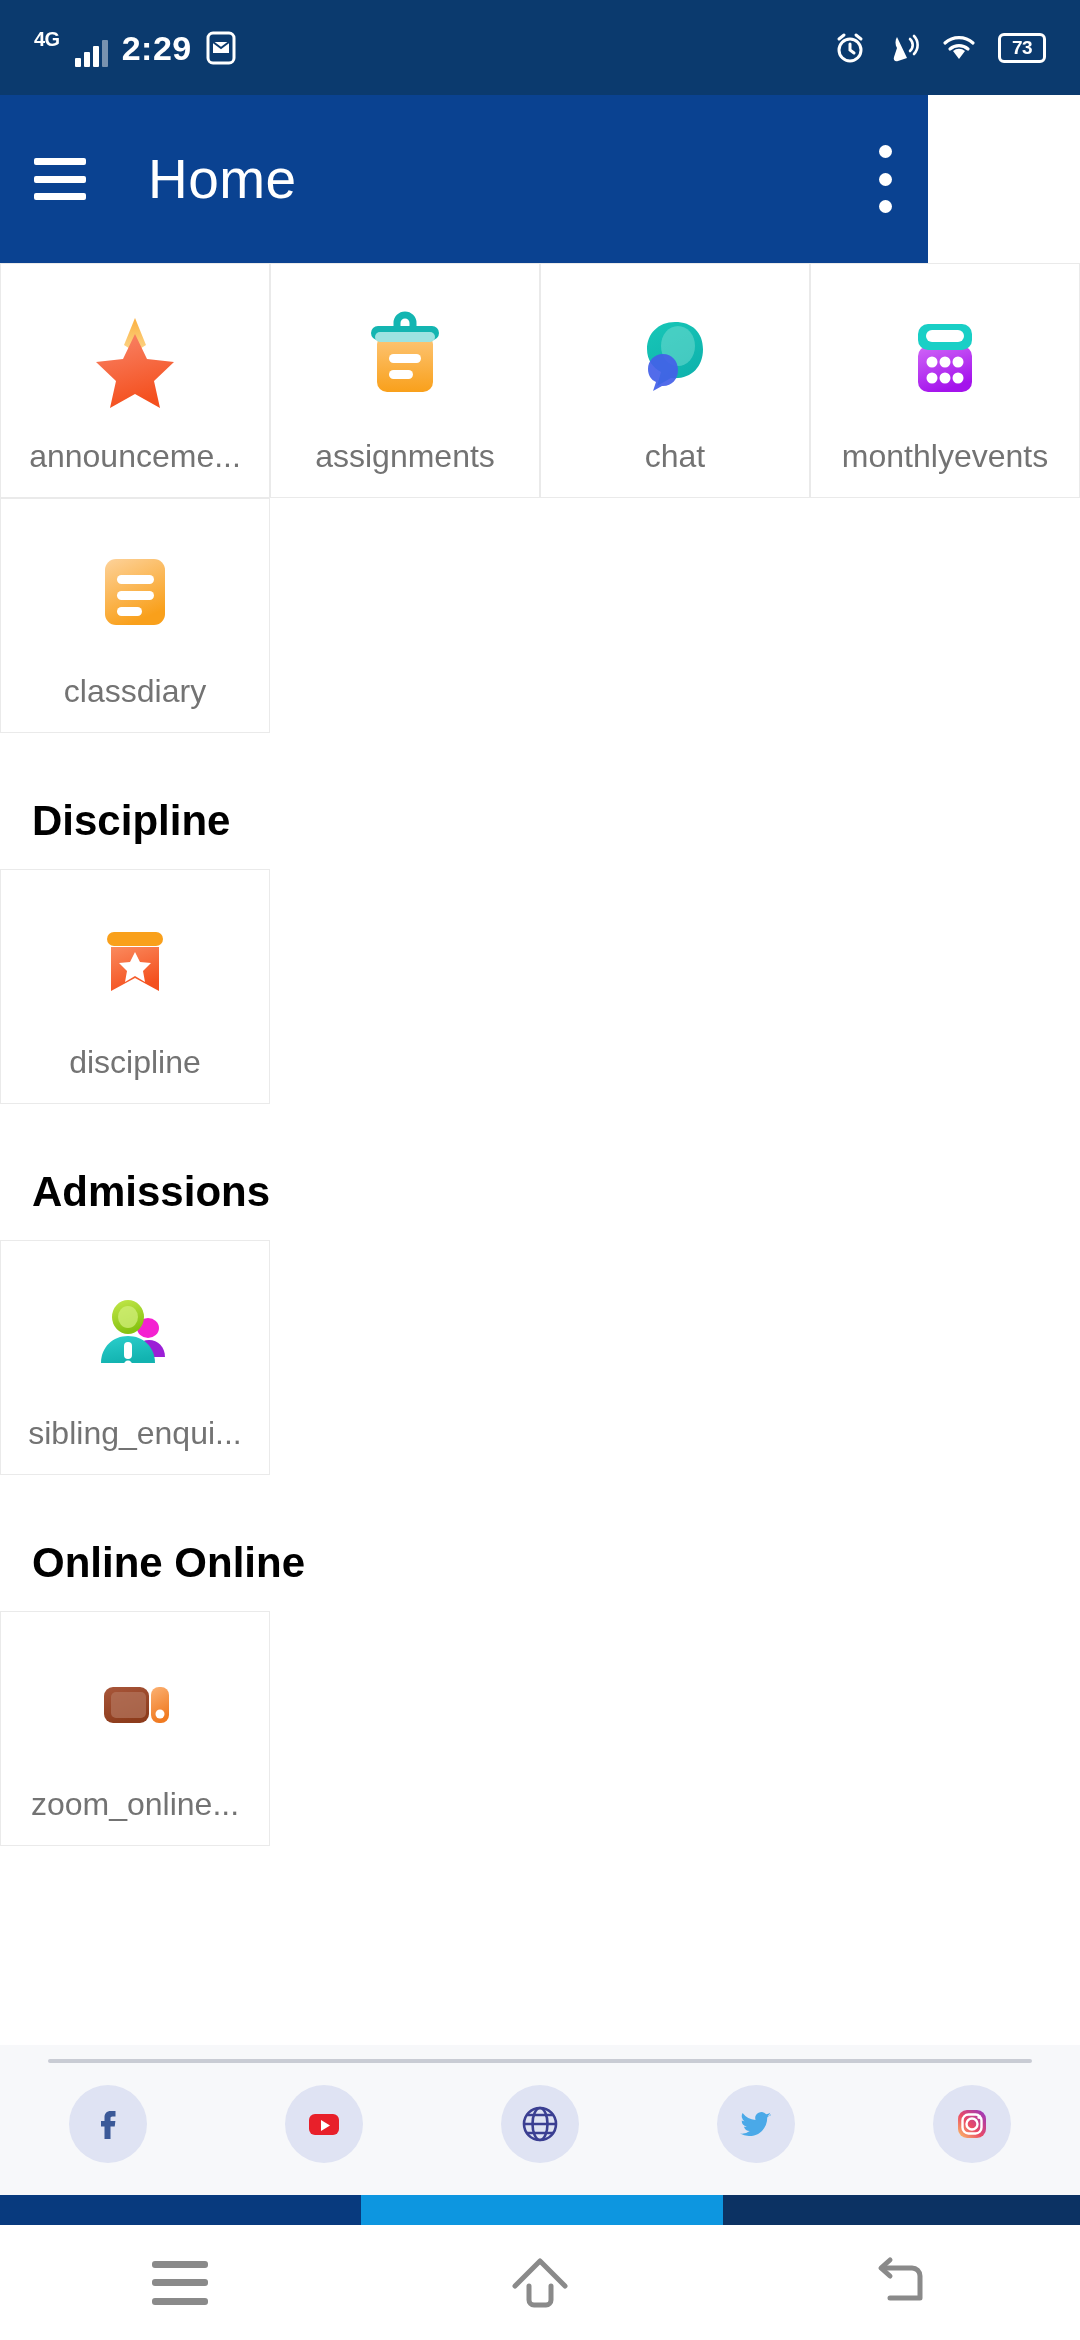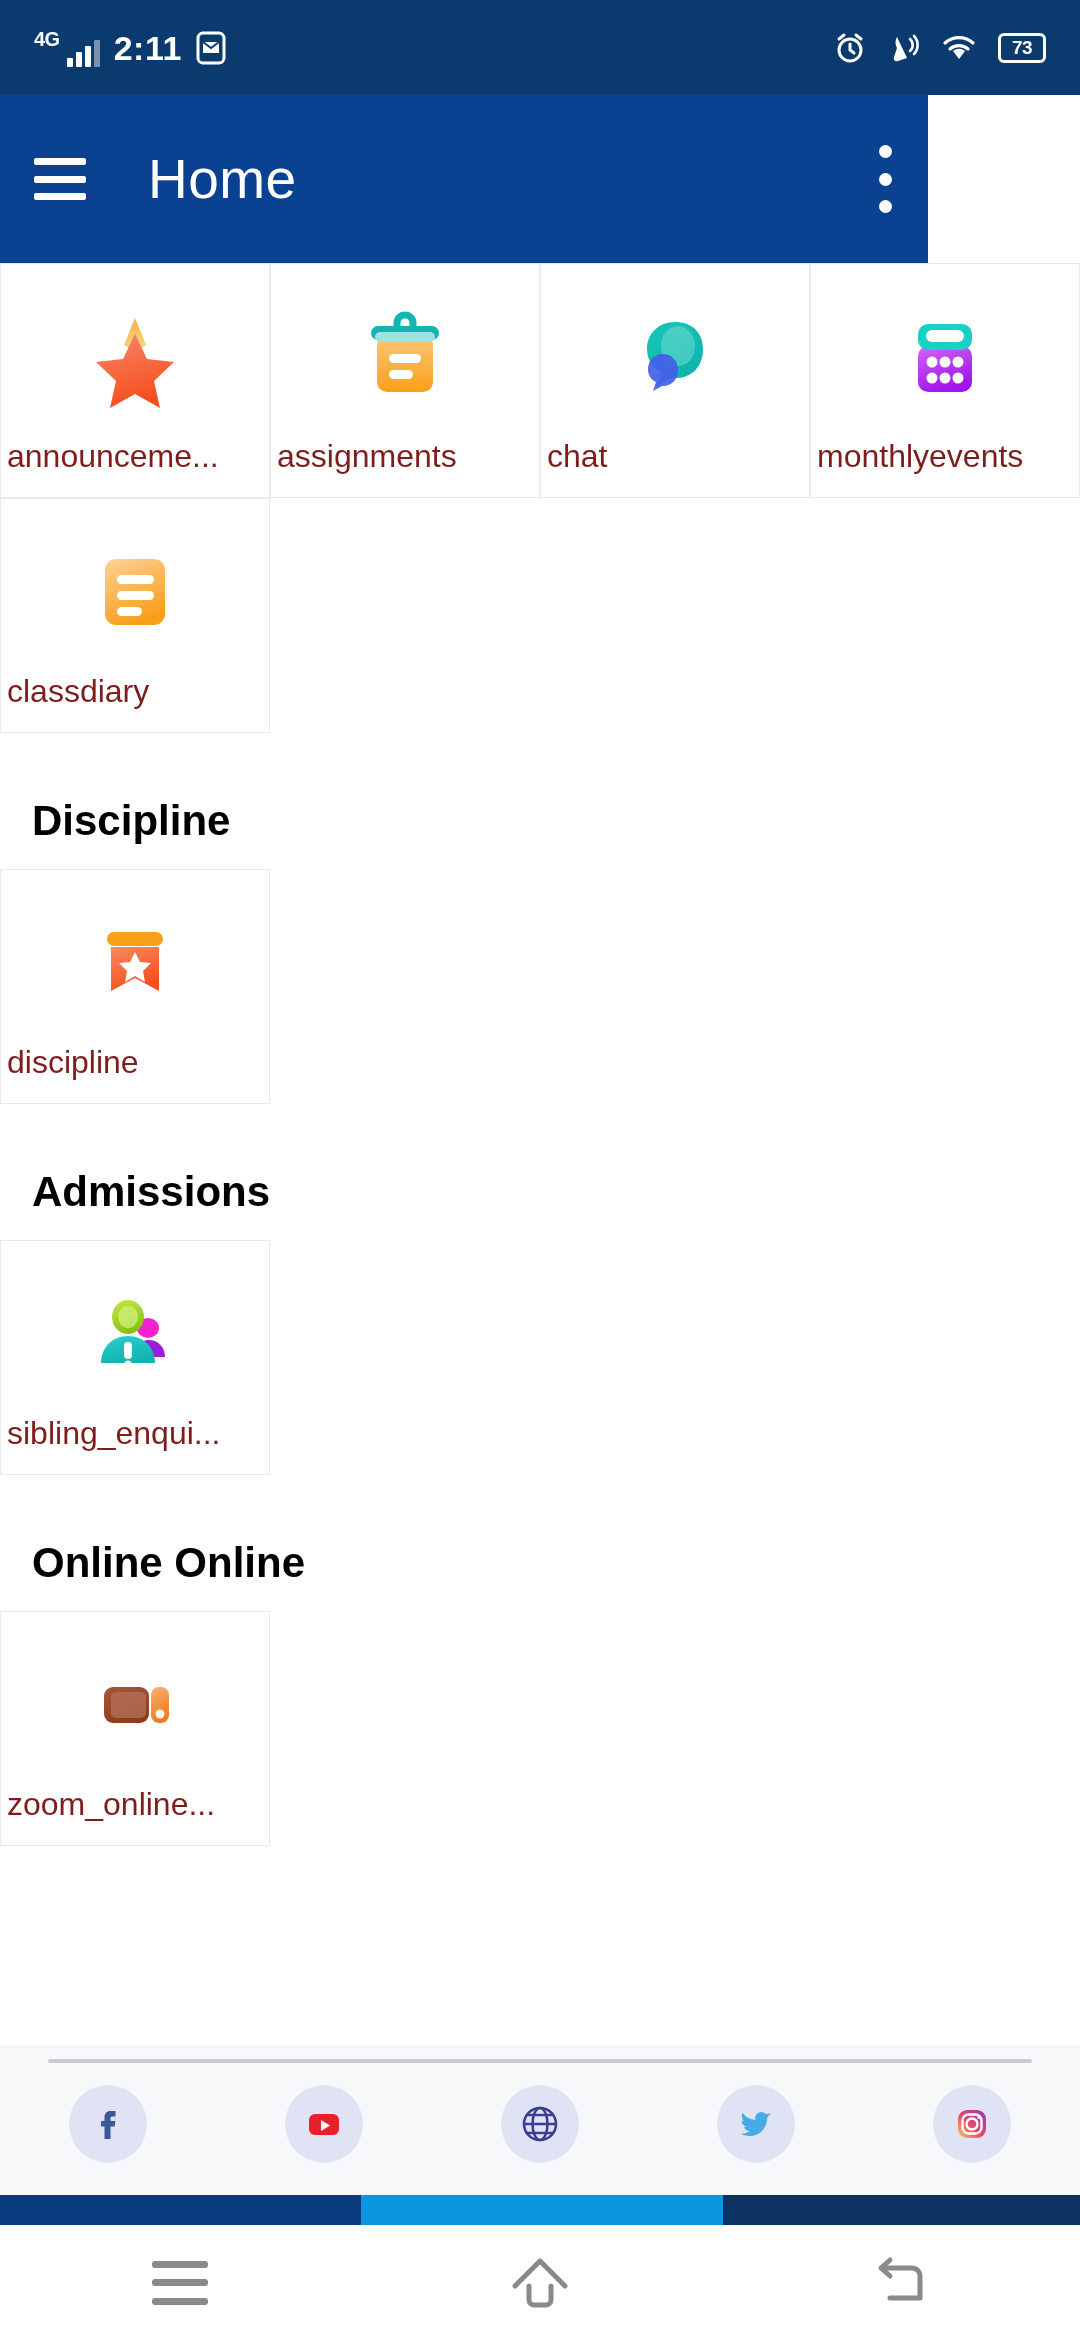--- a/index.html
+++ b/index.html
@@ -28,7 +28,7 @@
   }
   .sb-left { display: flex; align-items: center; gap: 14px; }
   .sb-right { margin-left: auto; display: flex; align-items: center; gap: 22px; }
-  .sb-4g { display: flex; align-items: flex-end; gap: 7px; }
+  .sb-4g { display: flex; align-items: flex-end; gap: 15px; }
   .sb-4g-label { font-size: 20px; font-weight: bold; line-height: 1; margin-bottom: 18px; letter-spacing: -0.5px; }
   .bars { display: flex; align-items: flex-end; gap: 3px; height: 28px; }
   .bars i { display:block; width: 6px; background: #ffffff; border-radius: 1px; }

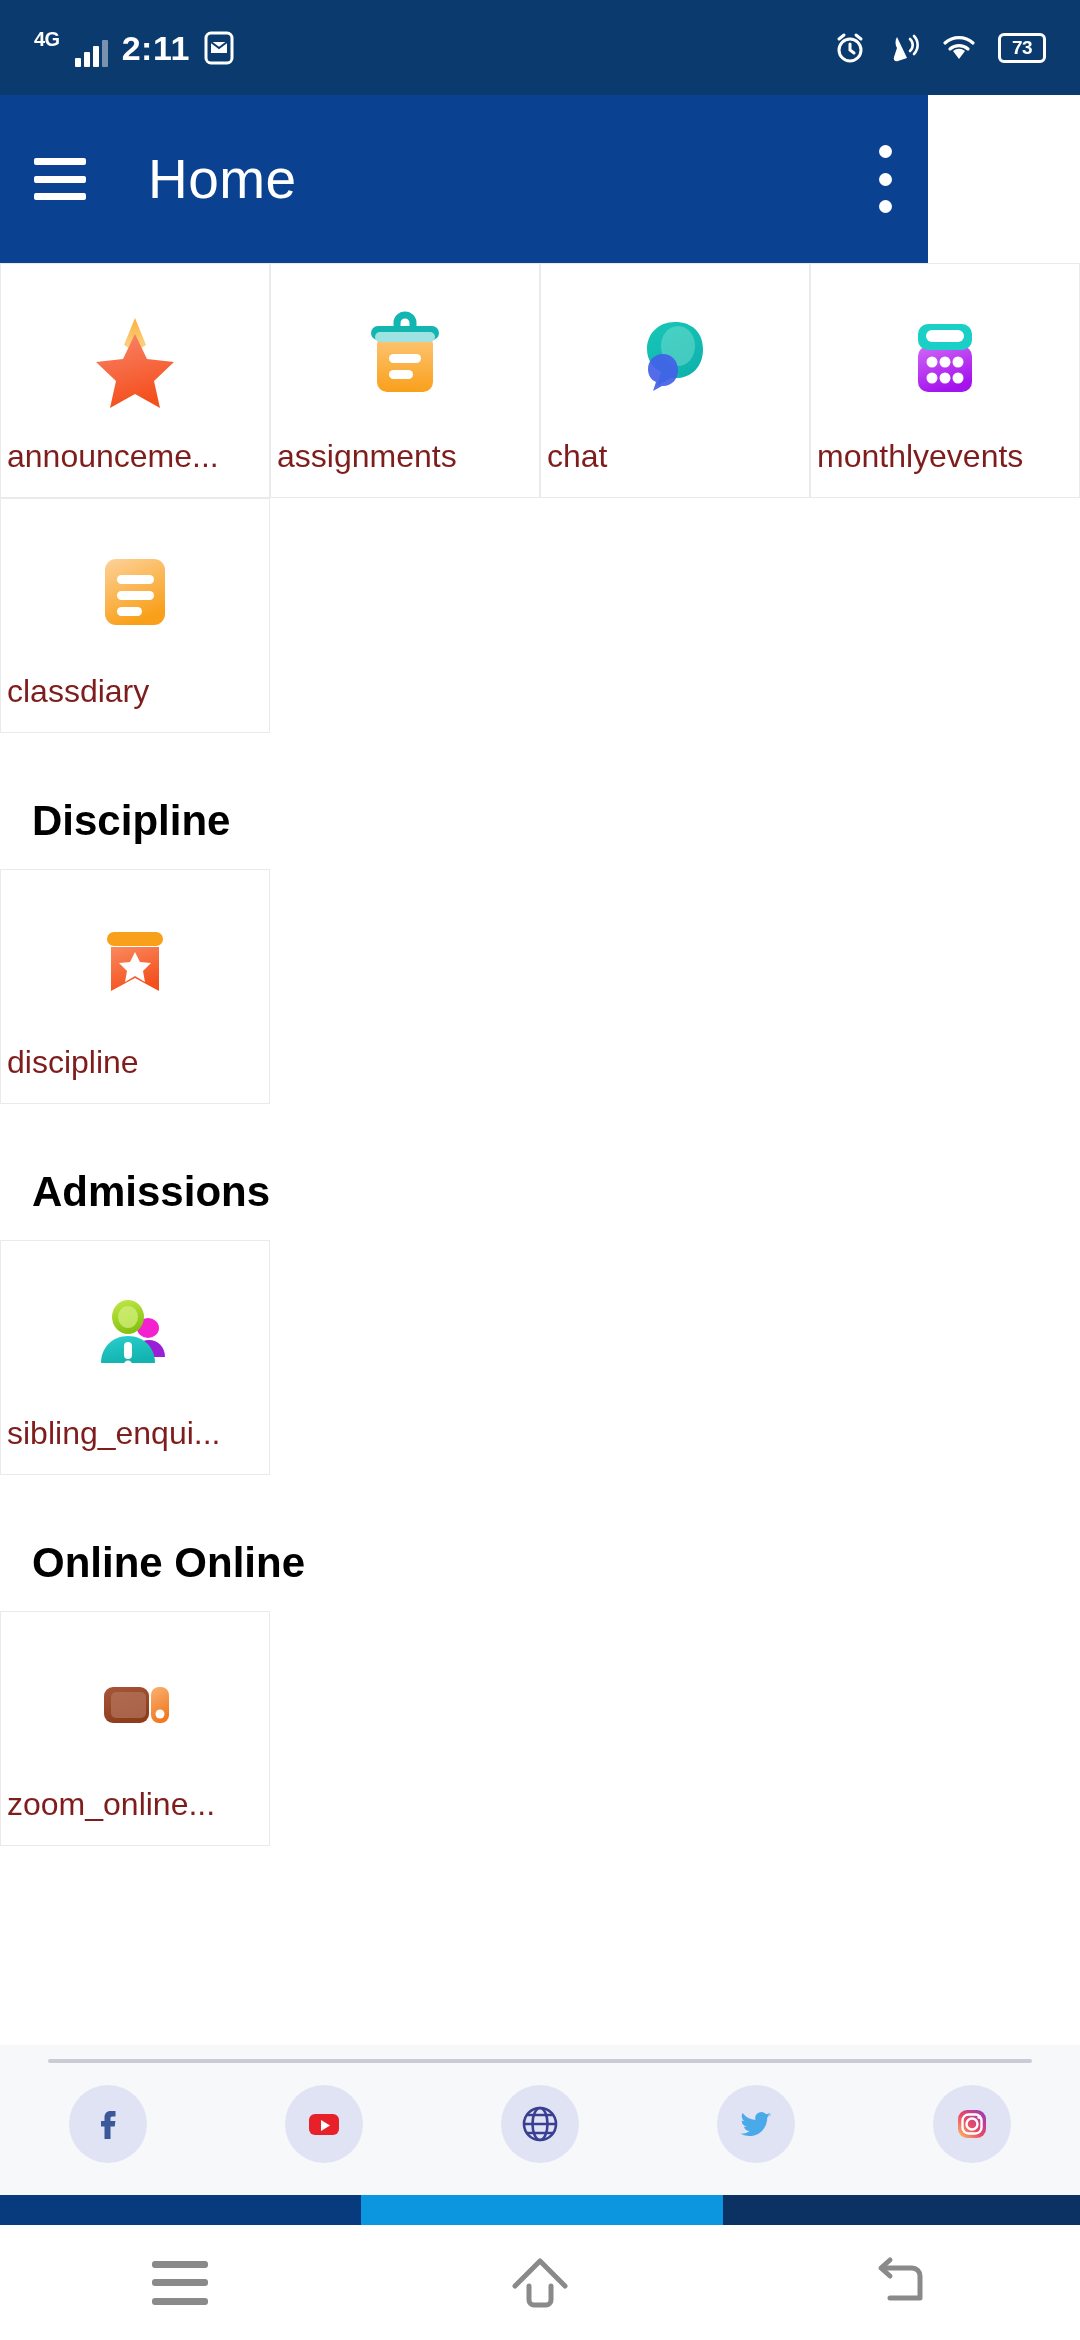--- a/index.html
+++ b/index.html
@@ -140,7 +140,7 @@
             <i></i>
           </span>
       </div>
-      <div class="sb-time">2:11</div>
+      <div class="sb-time">2:29</div>
       <div class="sb-icon">
         <svg width="30" height="34" viewBox="0 0 30 34">
             <rect x="2" y="2" width="26" height="30" rx="5" fill="none" stroke="#fff" stroke-width="3"></rect>

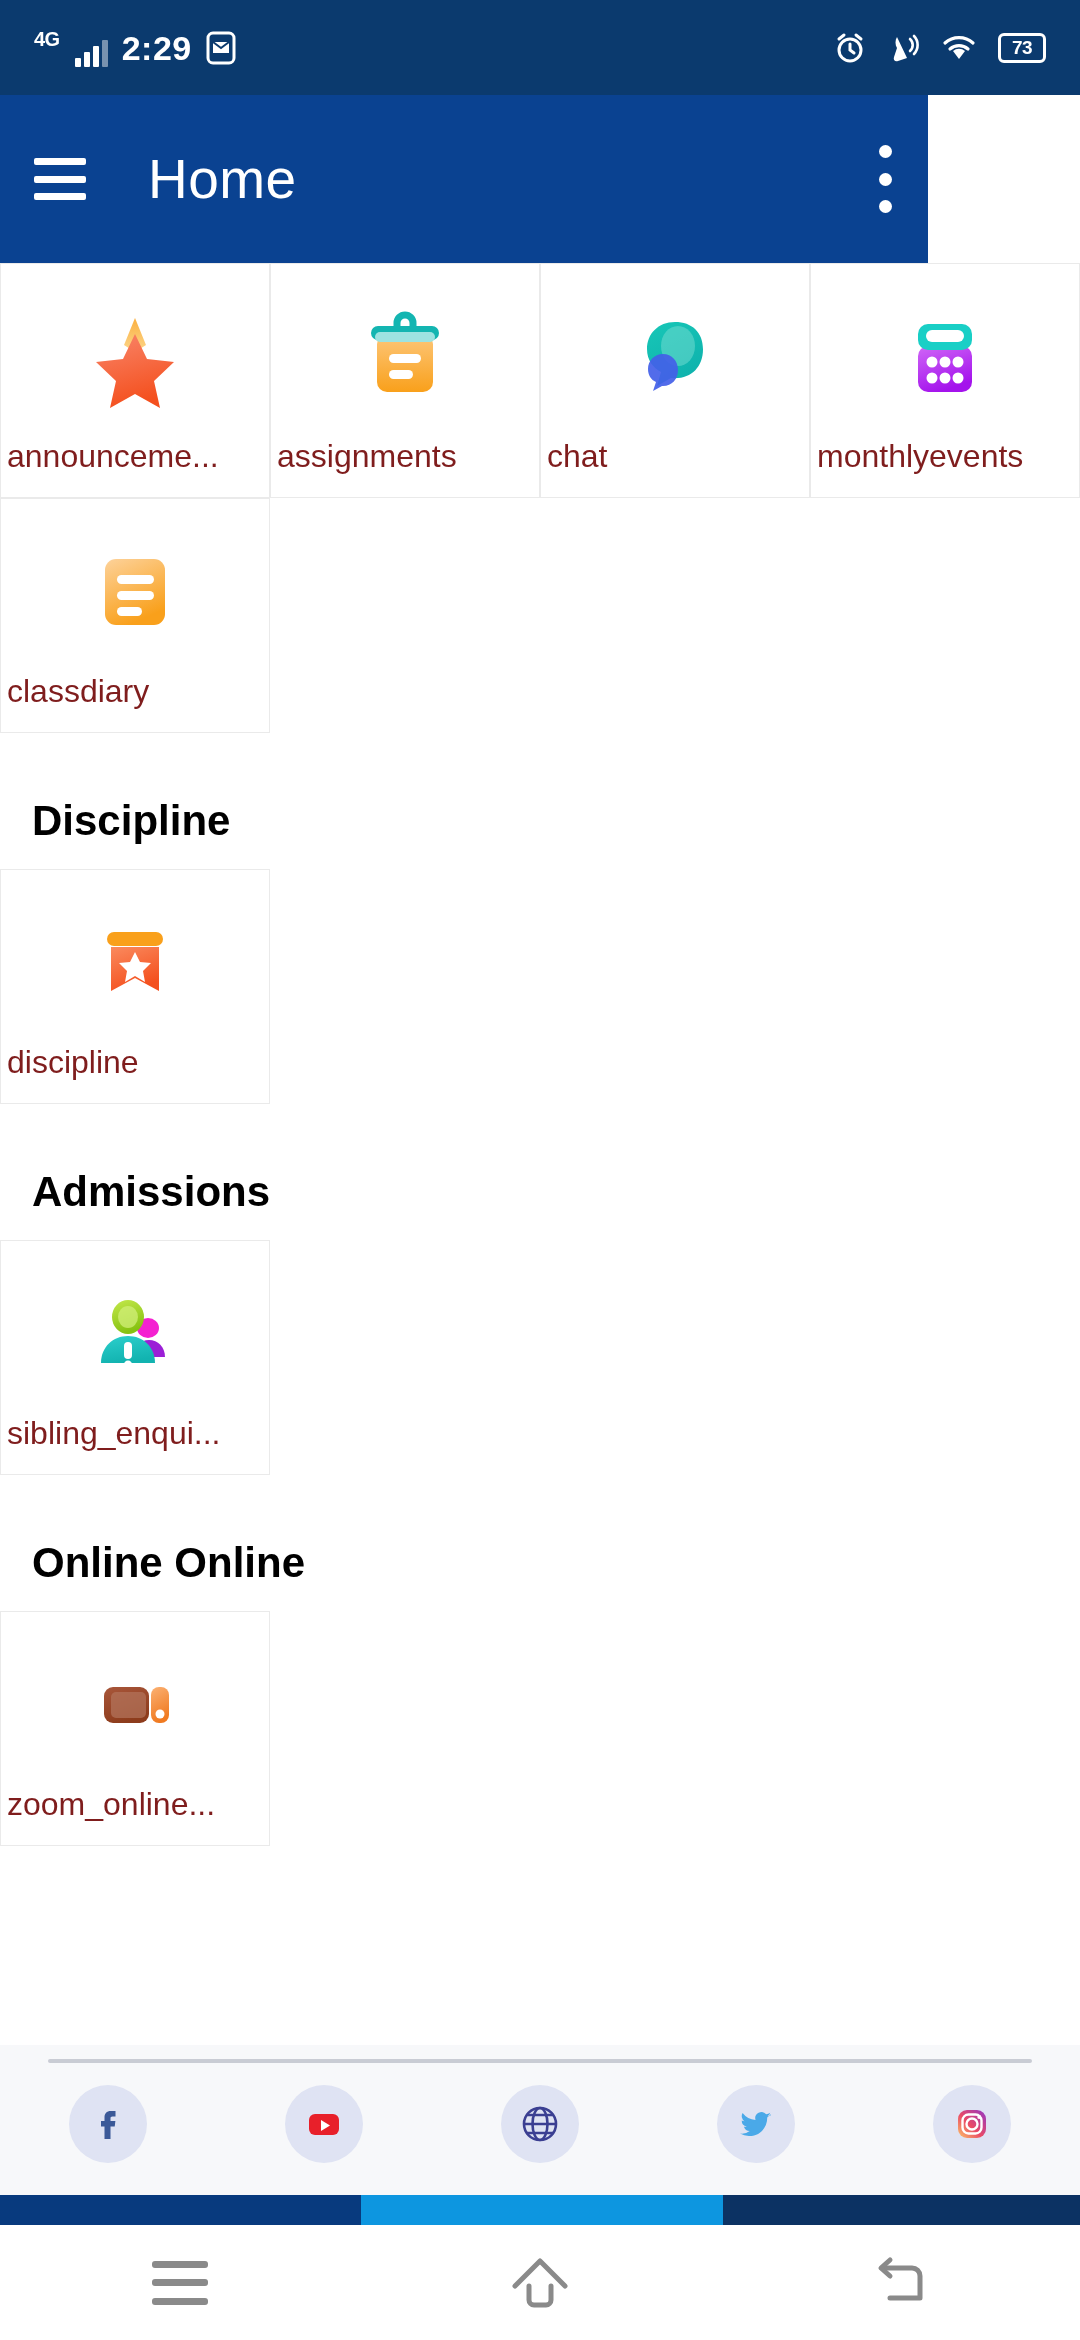--- a/index.html
+++ b/index.html
@@ -78,7 +78,7 @@
   .tile .ic { width: 112px; height: 112px; display:flex; align-items:center; justify-content:center; }
   .tile .lbl {
     position:absolute; bottom: 22px; left:0; right:0;
-    font-size: 32px; color:#7f1d1d;
+    text-align:center; font-size: 32px; color:#737373;
     white-space:nowrap; overflow:hidden; text-overflow:ellipsis;
     padding: 0 6px;
   }

